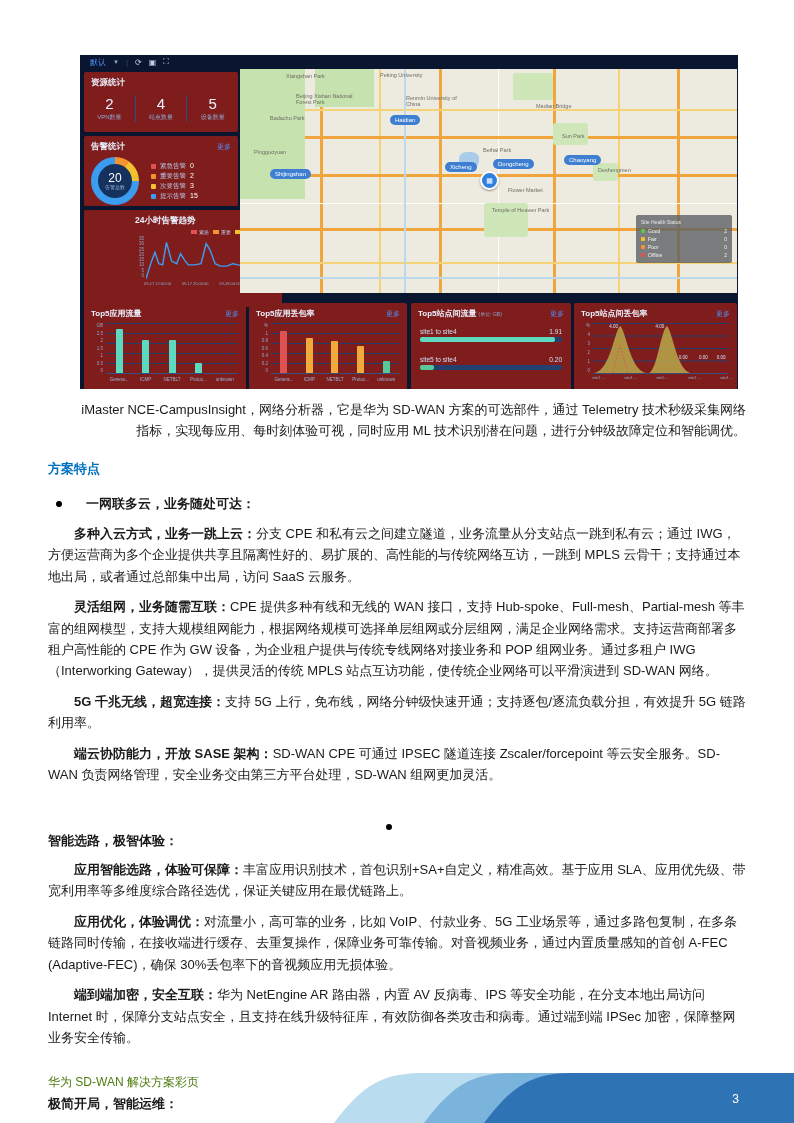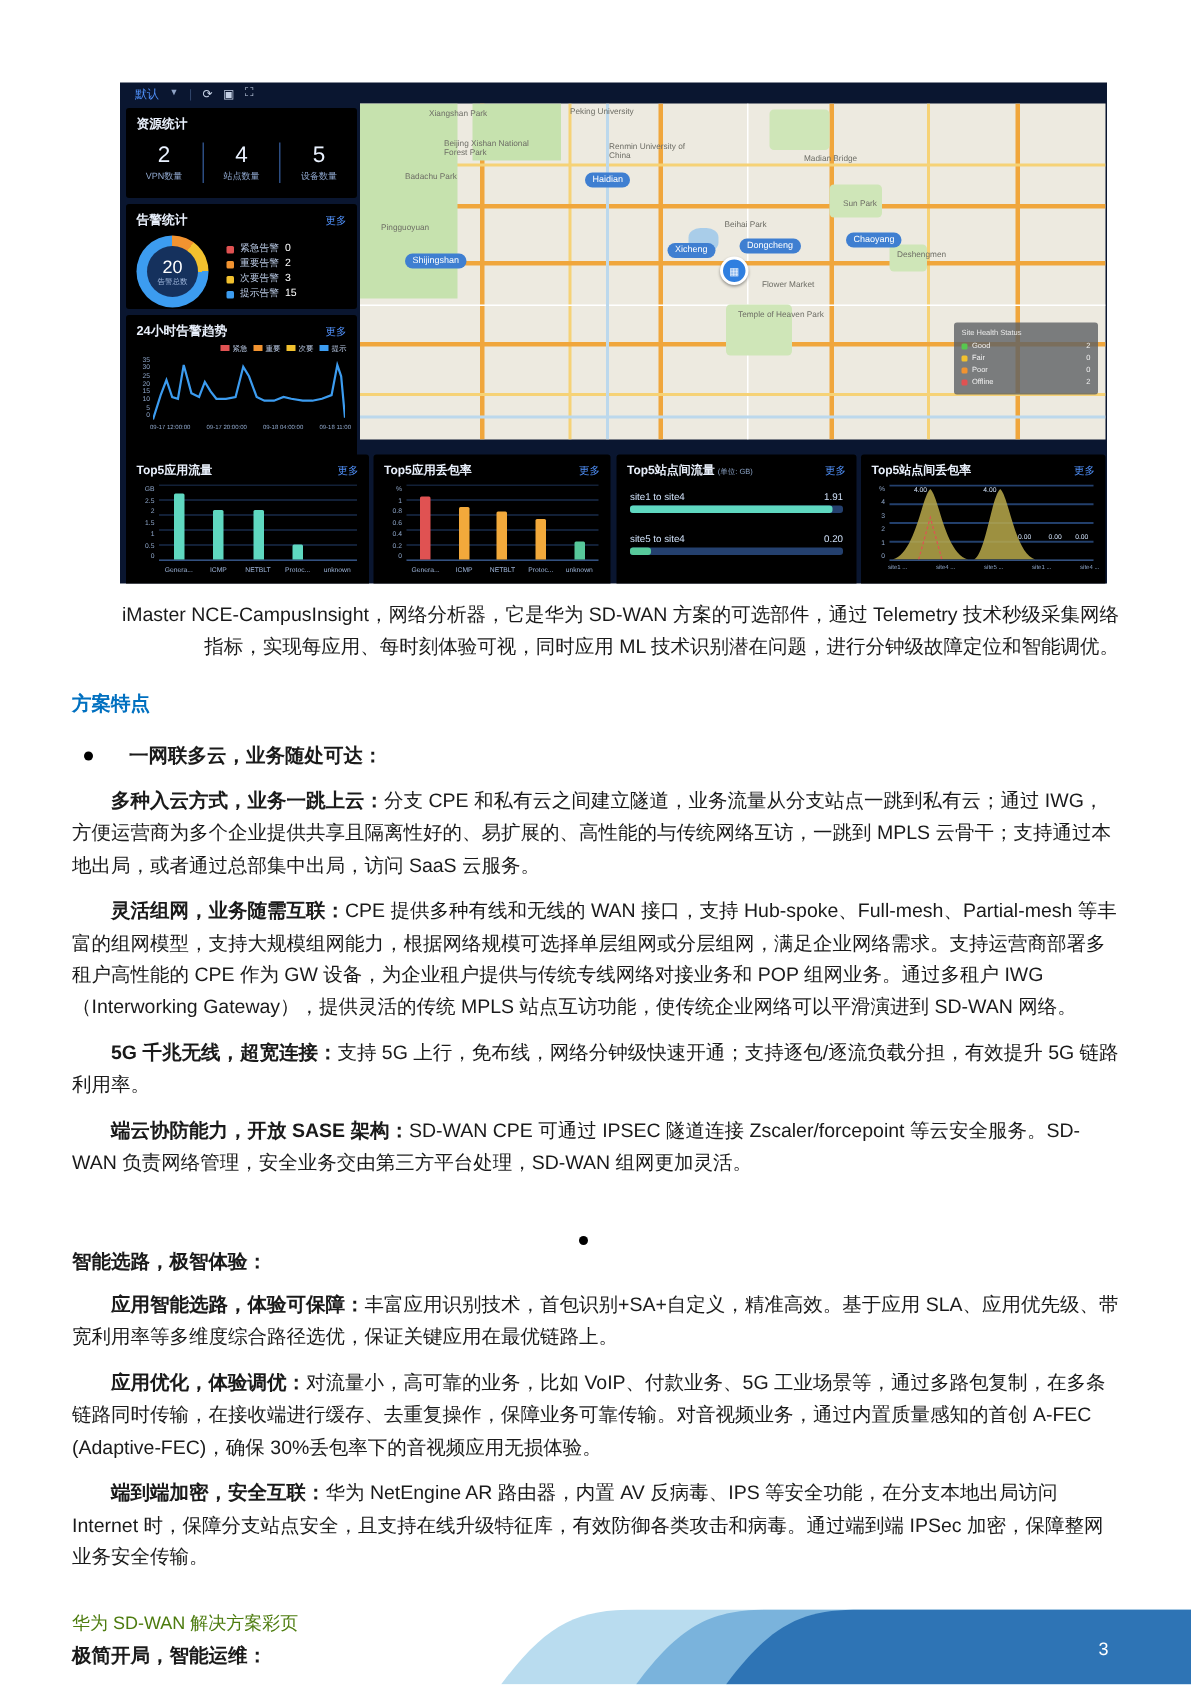--- a/index.html
+++ b/index.html
@@ -15,7 +15,7 @@
   .hdr-div{color:#33496f;font-size:8px;}
   .hdr-ic{font-size:8px;color:#c4d0e4;}
 
-  .card{position:absolute;background:#000000;border-radius:2px;color:#e6eefc;}
+  .card{position:absolute;background:#7f1d1d;border-radius:2px;color:#e6eefc;}
   .card-title-row{display:flex;justify-content:space-between;align-items:center;padding:5px 7px 2px;}
   .card-title{font-size:8.5px;font-weight:bold;color:#e9f0fc;}
   .more-link{font-size:7px;color:#4f8ff7;}

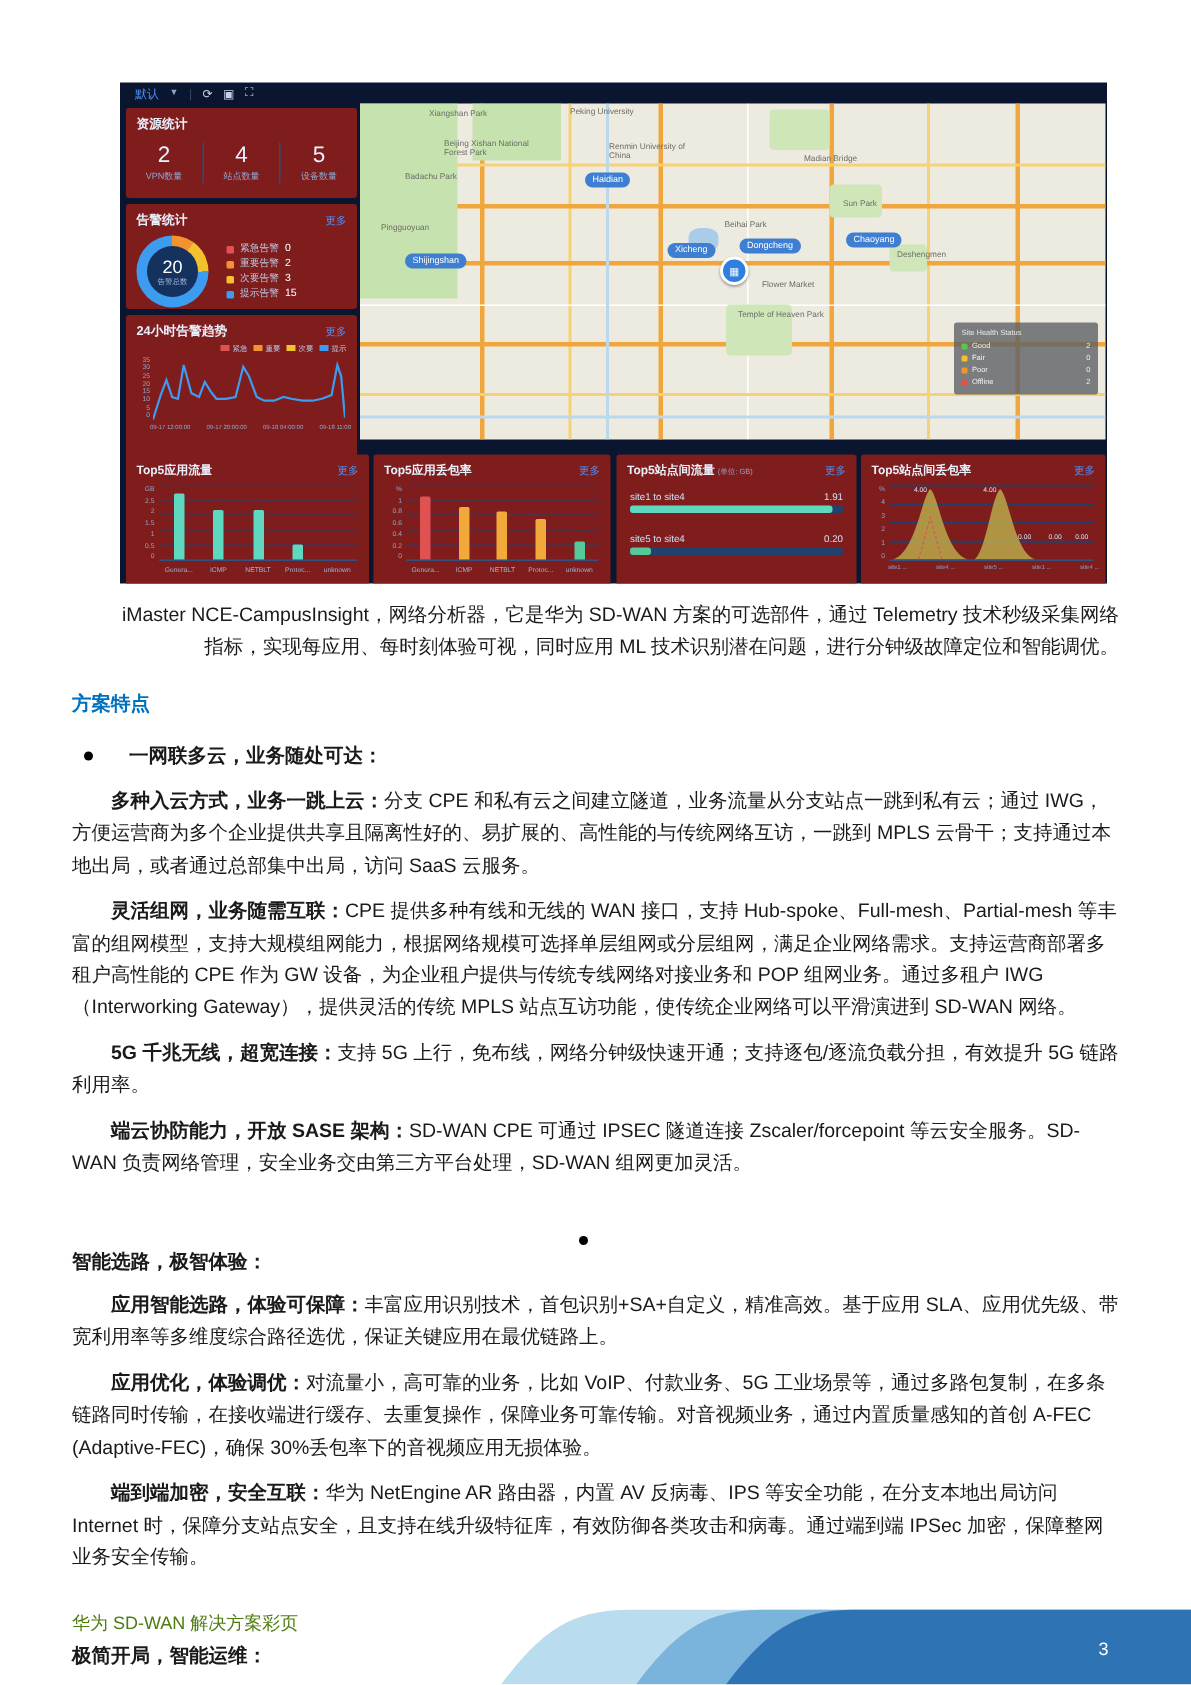--- a/index.html
+++ b/index.html
@@ -44,7 +44,7 @@
   .al-val{margin-left:4px;color:#ffffff;font-size:7px;}
 
   
-  #card-trend{left:4px;top:155px;width:154px;height:97px;}
+  #card-trend{left:4px;top:155px;width:154px;height:97px;padding-left:44px;}
   .trend-legend{display:flex;gap:4px;justify-content:flex-end;padding:0 7px;font-size:5px;color:#b9c9e4;align-items:center;}
   .chip{width:6px;height:4px;display:inline-block;margin-right:2px;}
   .trend-wrap{display:flex;padding:1px 4px 0 6px;}

